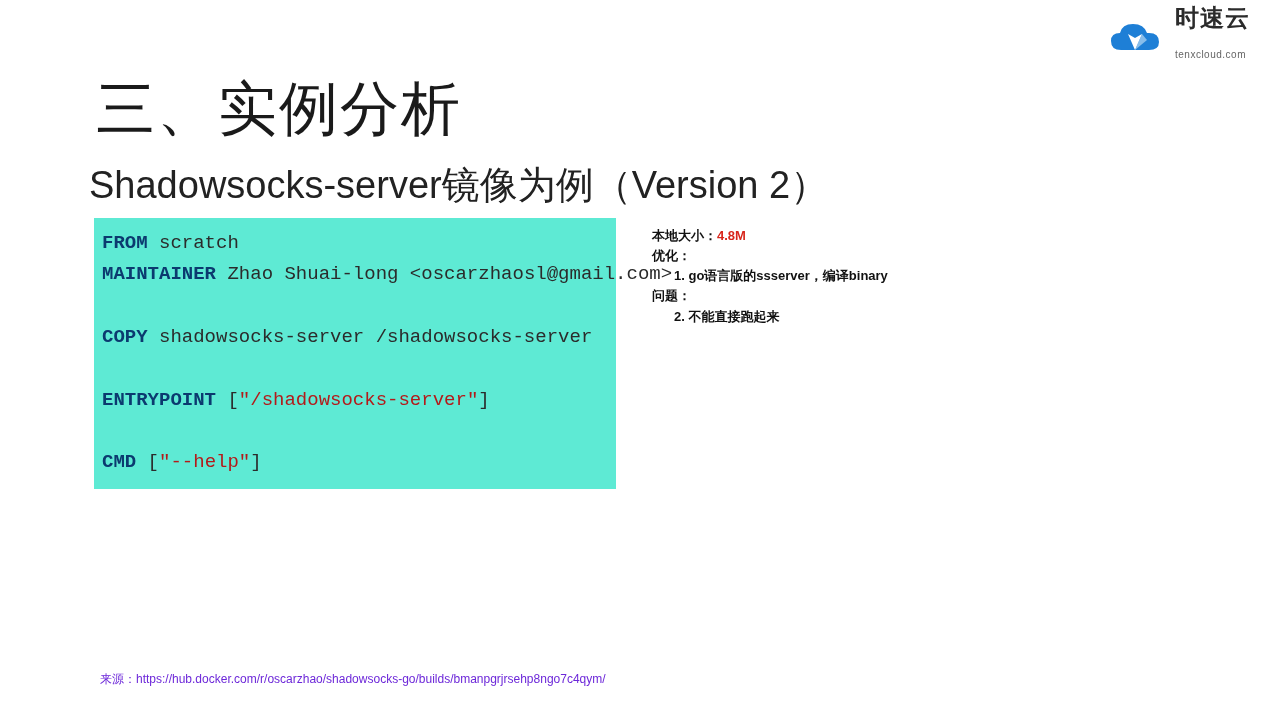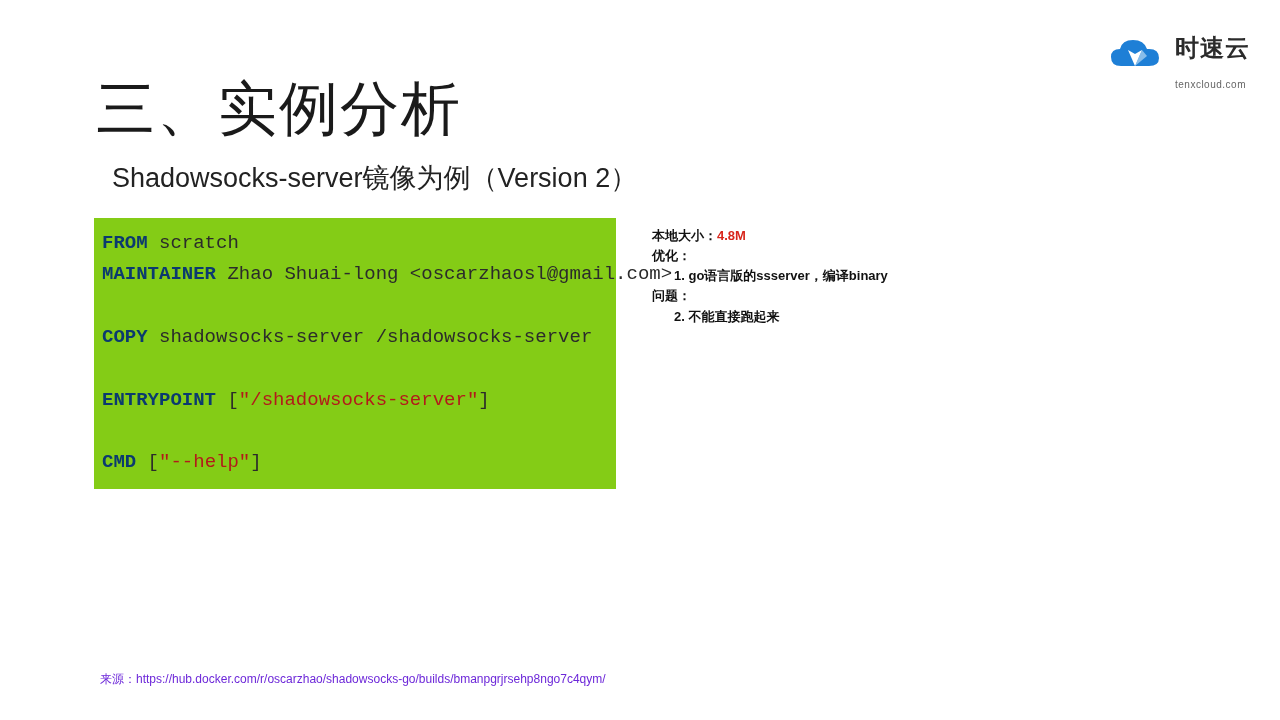--- a/index.html
+++ b/index.html
@@ -13,10 +13,10 @@
   }
   .logo {
     position: absolute;
-    top: 36px;
+    top: 6px;
     right: 30px;
     display: flex;
-    align-items: flex-start;
+    align-items: flex-end;
     gap: 12px;
   }
   .logo-cloud {

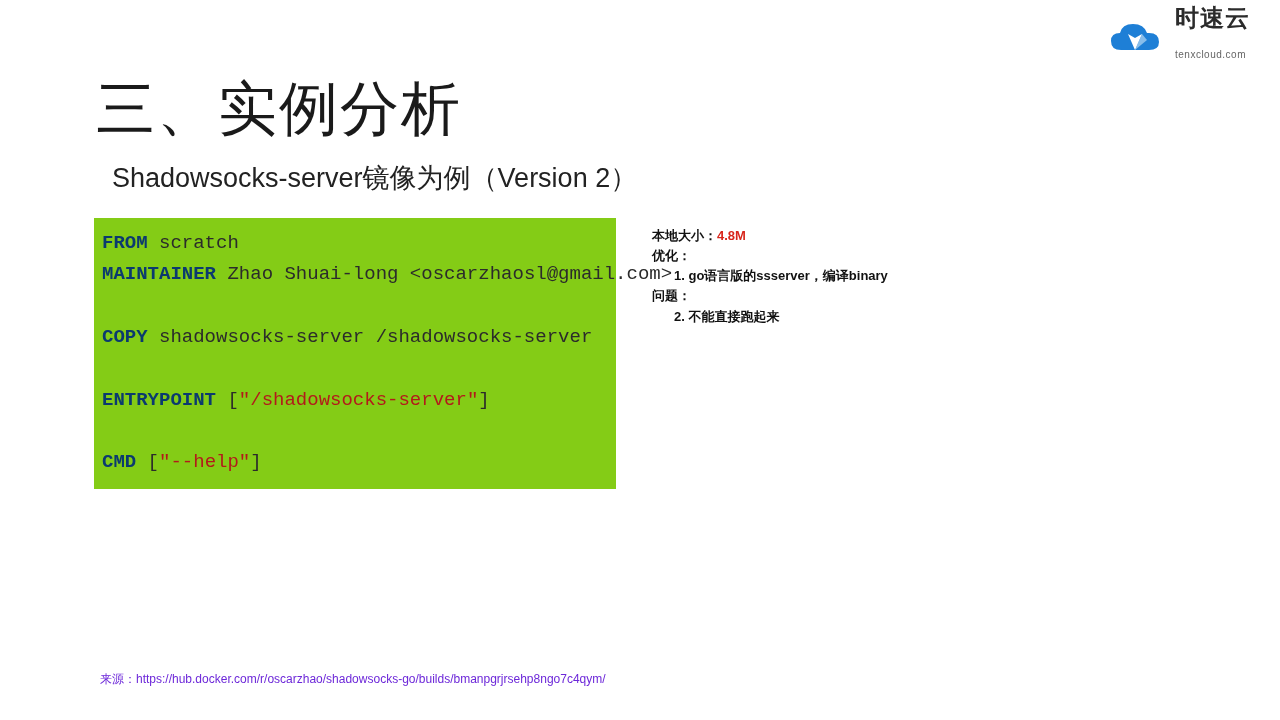--- a/index.html
+++ b/index.html
@@ -53,8 +53,8 @@
   .subtitle {
     position: absolute;
     top: 160px;
-    left: 112px;
-    font-size: 27px;
+    left: 89px;
+    font-size: 38px;
     font-weight: 400;
     color: #222;
   }

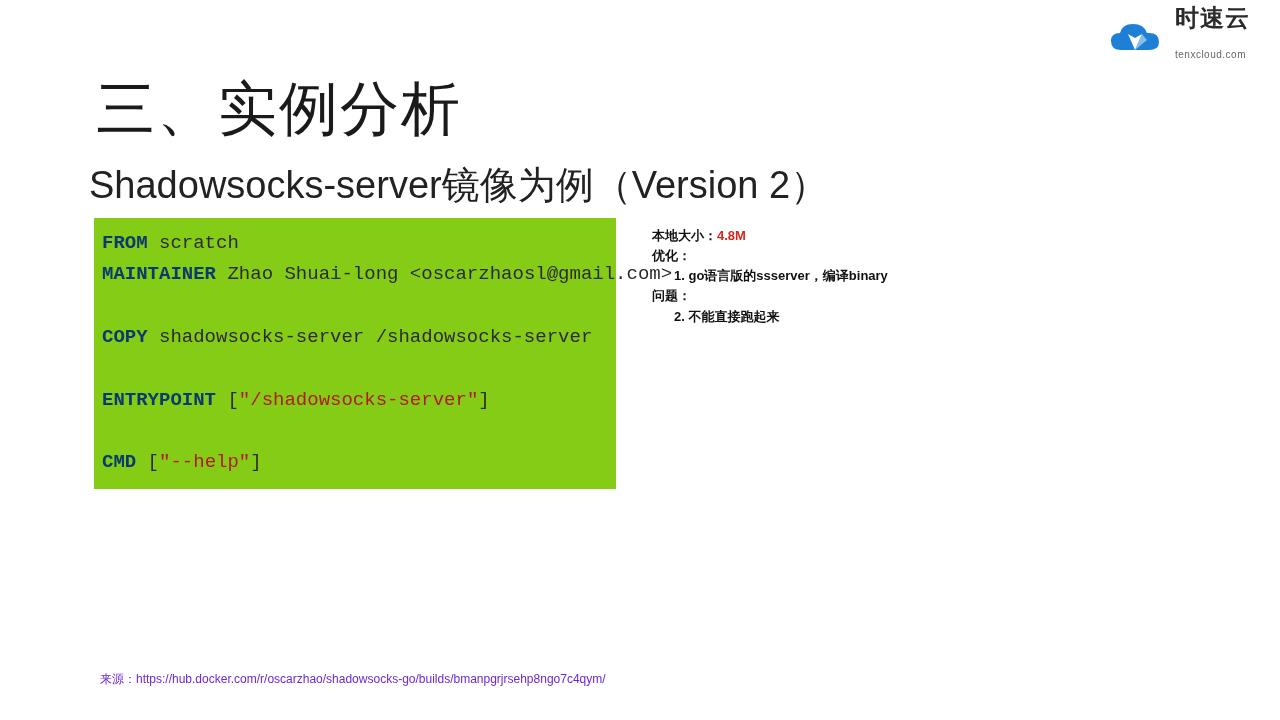--- a/index.html
+++ b/index.html
@@ -63,7 +63,7 @@
     top: 218px;
     left: 94px;
     width: 522px;
-    background: #84cc16;
+    background: #5eead4;
     padding: 10px 8px 10px 8px;
     font-family: "Consolas", "Courier New", monospace;
     font-size: 19px;

